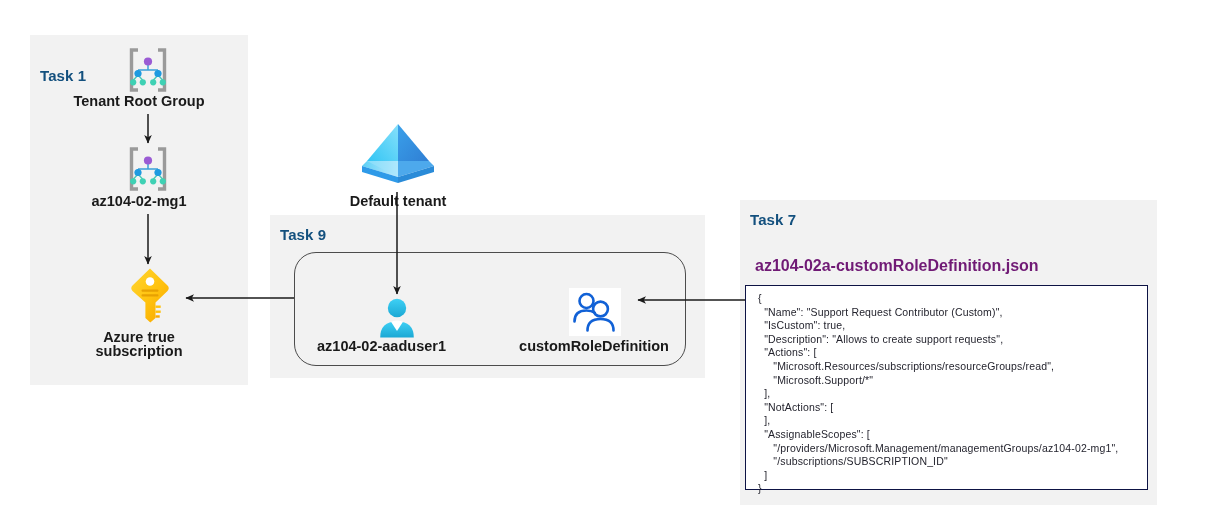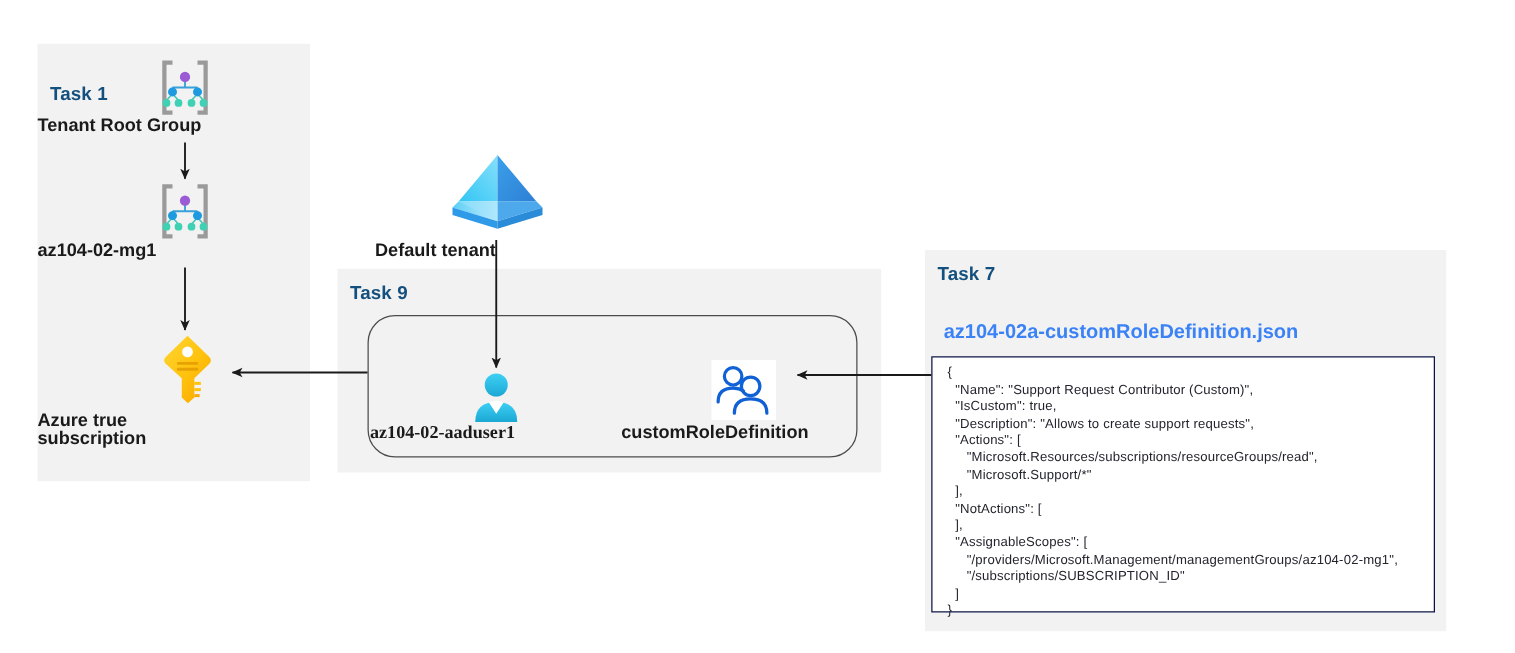--- a/index.html
+++ b/index.html
@@ -32,6 +32,7 @@
     color: #1a1a1a;
     font-weight: bold;
     font-size: 14.5px;
+    text-align: center;
     line-height: 18px;
     white-space: nowrap;
   }

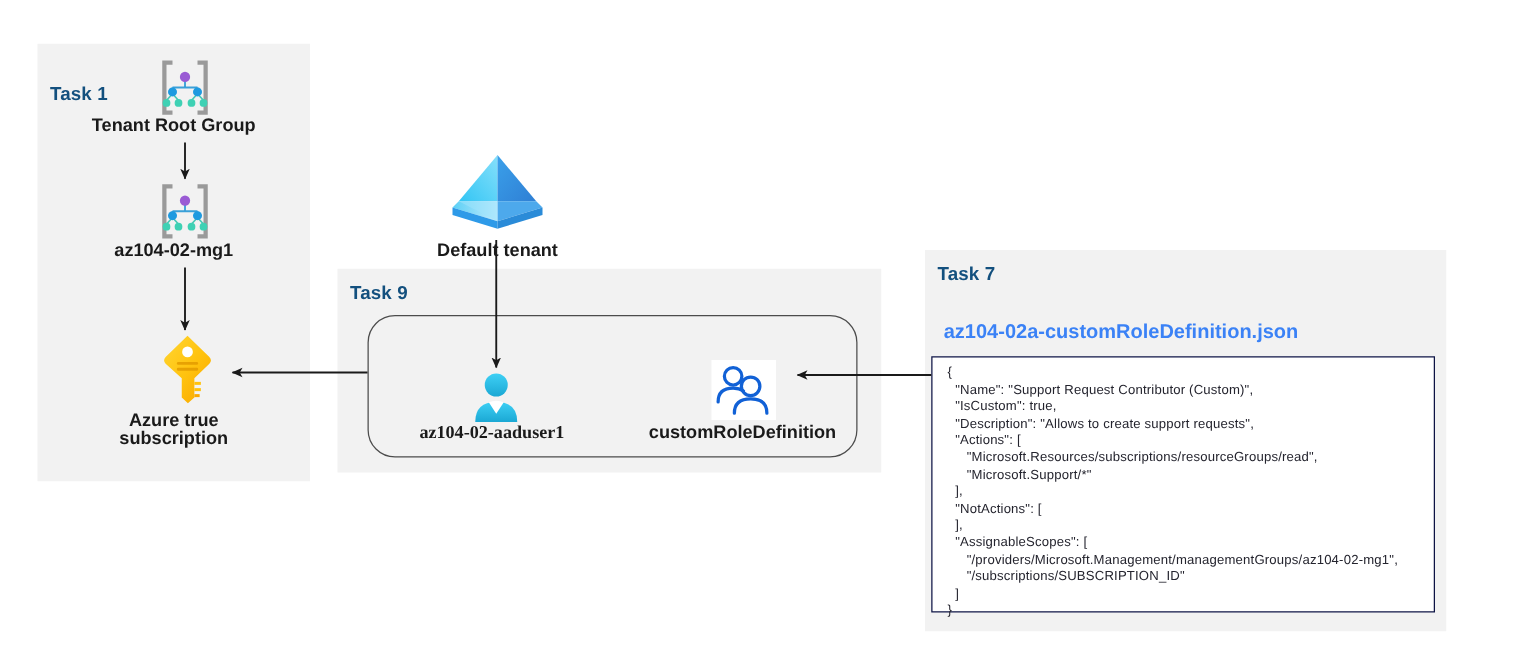--- a/index.html
+++ b/index.html
@@ -63,7 +63,7 @@
   }
   .json-title {
     position: absolute;
-    color: #3b82f6;
+    color: #701a75;
     font-weight: bold;
     font-size: 16px;
     white-space: nowrap;

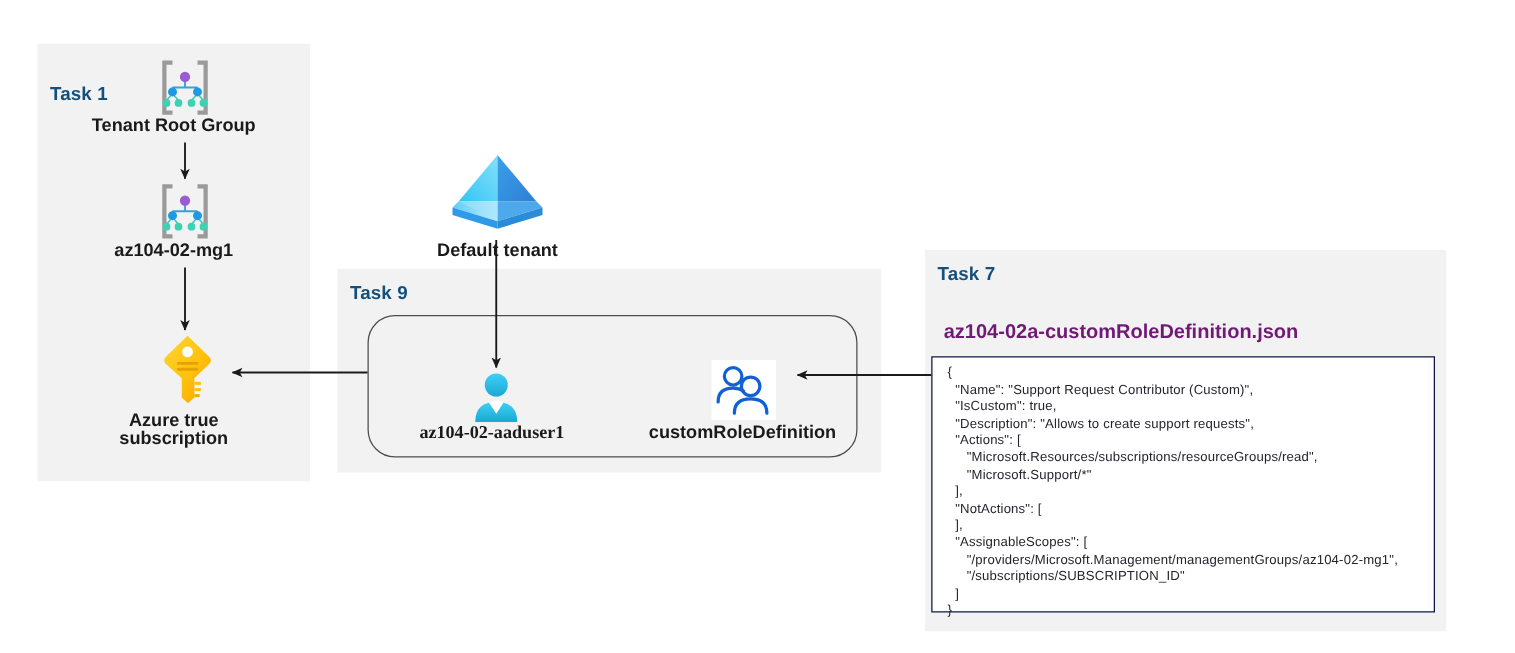--- a/index.html
+++ b/index.html
@@ -187,7 +187,7 @@
     <path d="M17 25.8 L23 35 L29 25.8 Q23 23.2 17 25.8 Z" fill="#ffffff"></path>
   </svg>
 </div>
-<div class="node-label" style="left:296px; top:337px; width:195px;font-family:Liberation Serif, serif;">az104-02-aaduser1</div>
+<div class="node-label" style="left:284px; top:337px; width:195px;">az104-02-aaduser1</div>
 
 <div class="icon" style="left:569px; top:288px; width:52px; height:48px;">
   <svg width="52" height="48" viewBox="0 0 52 48">

